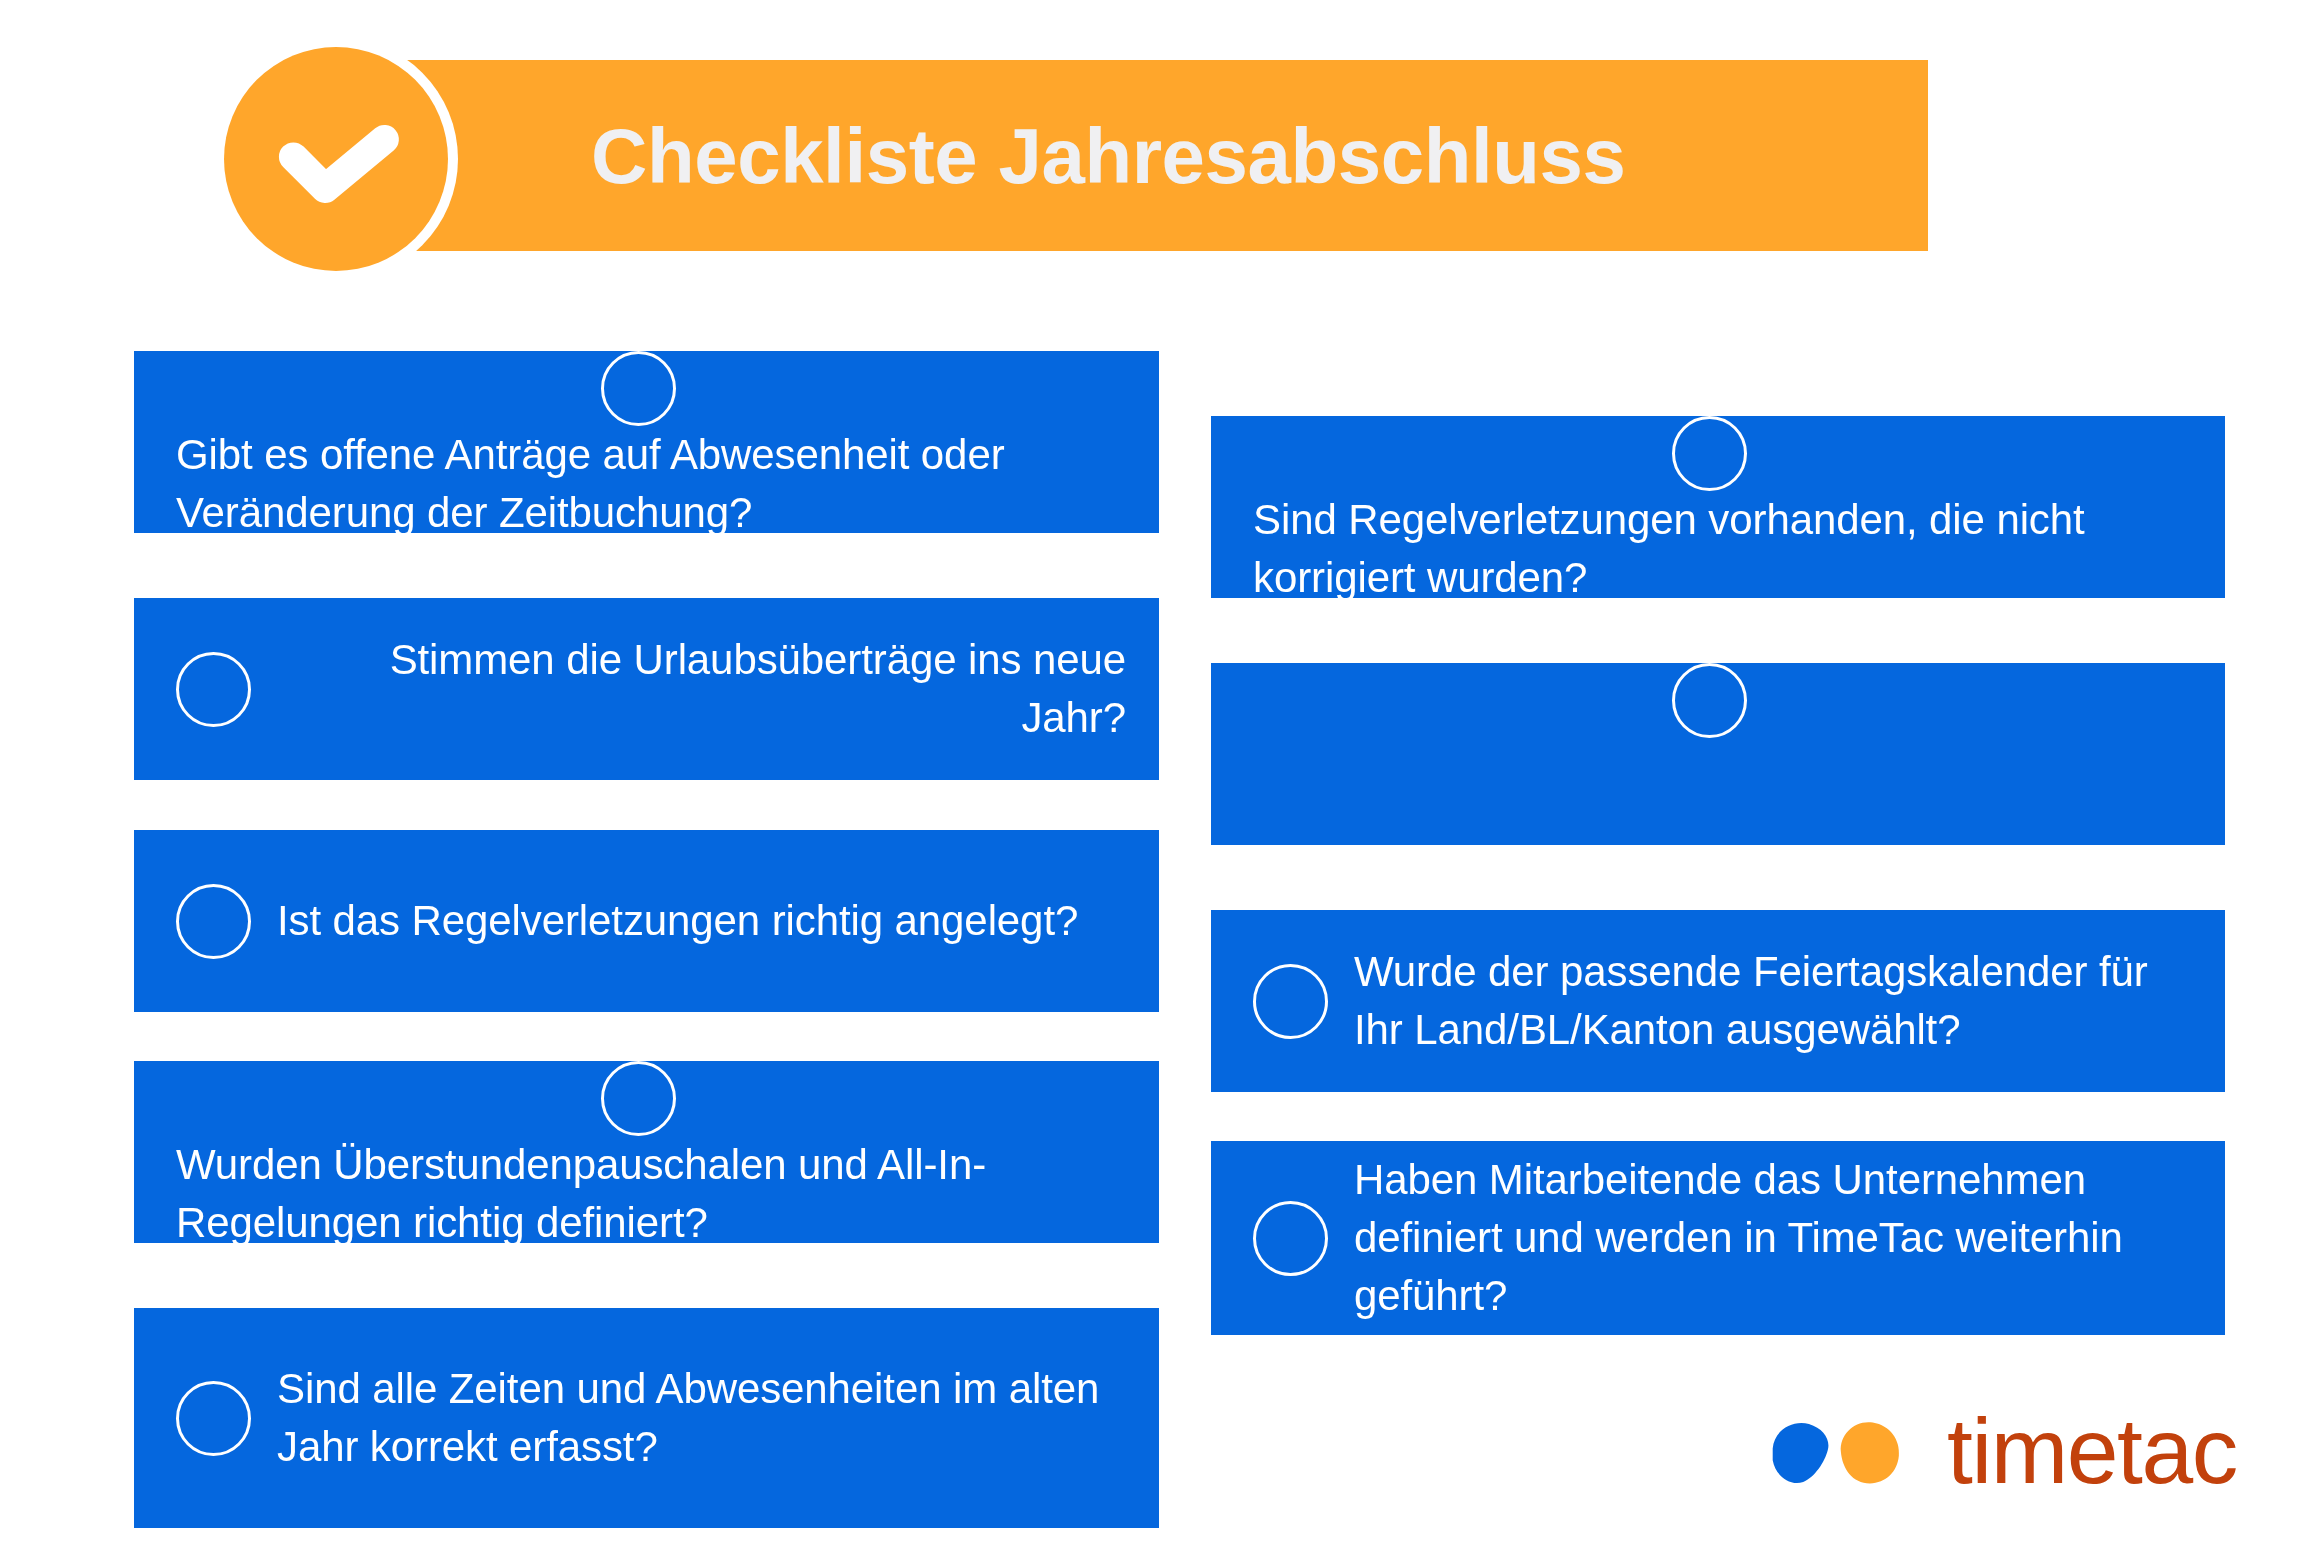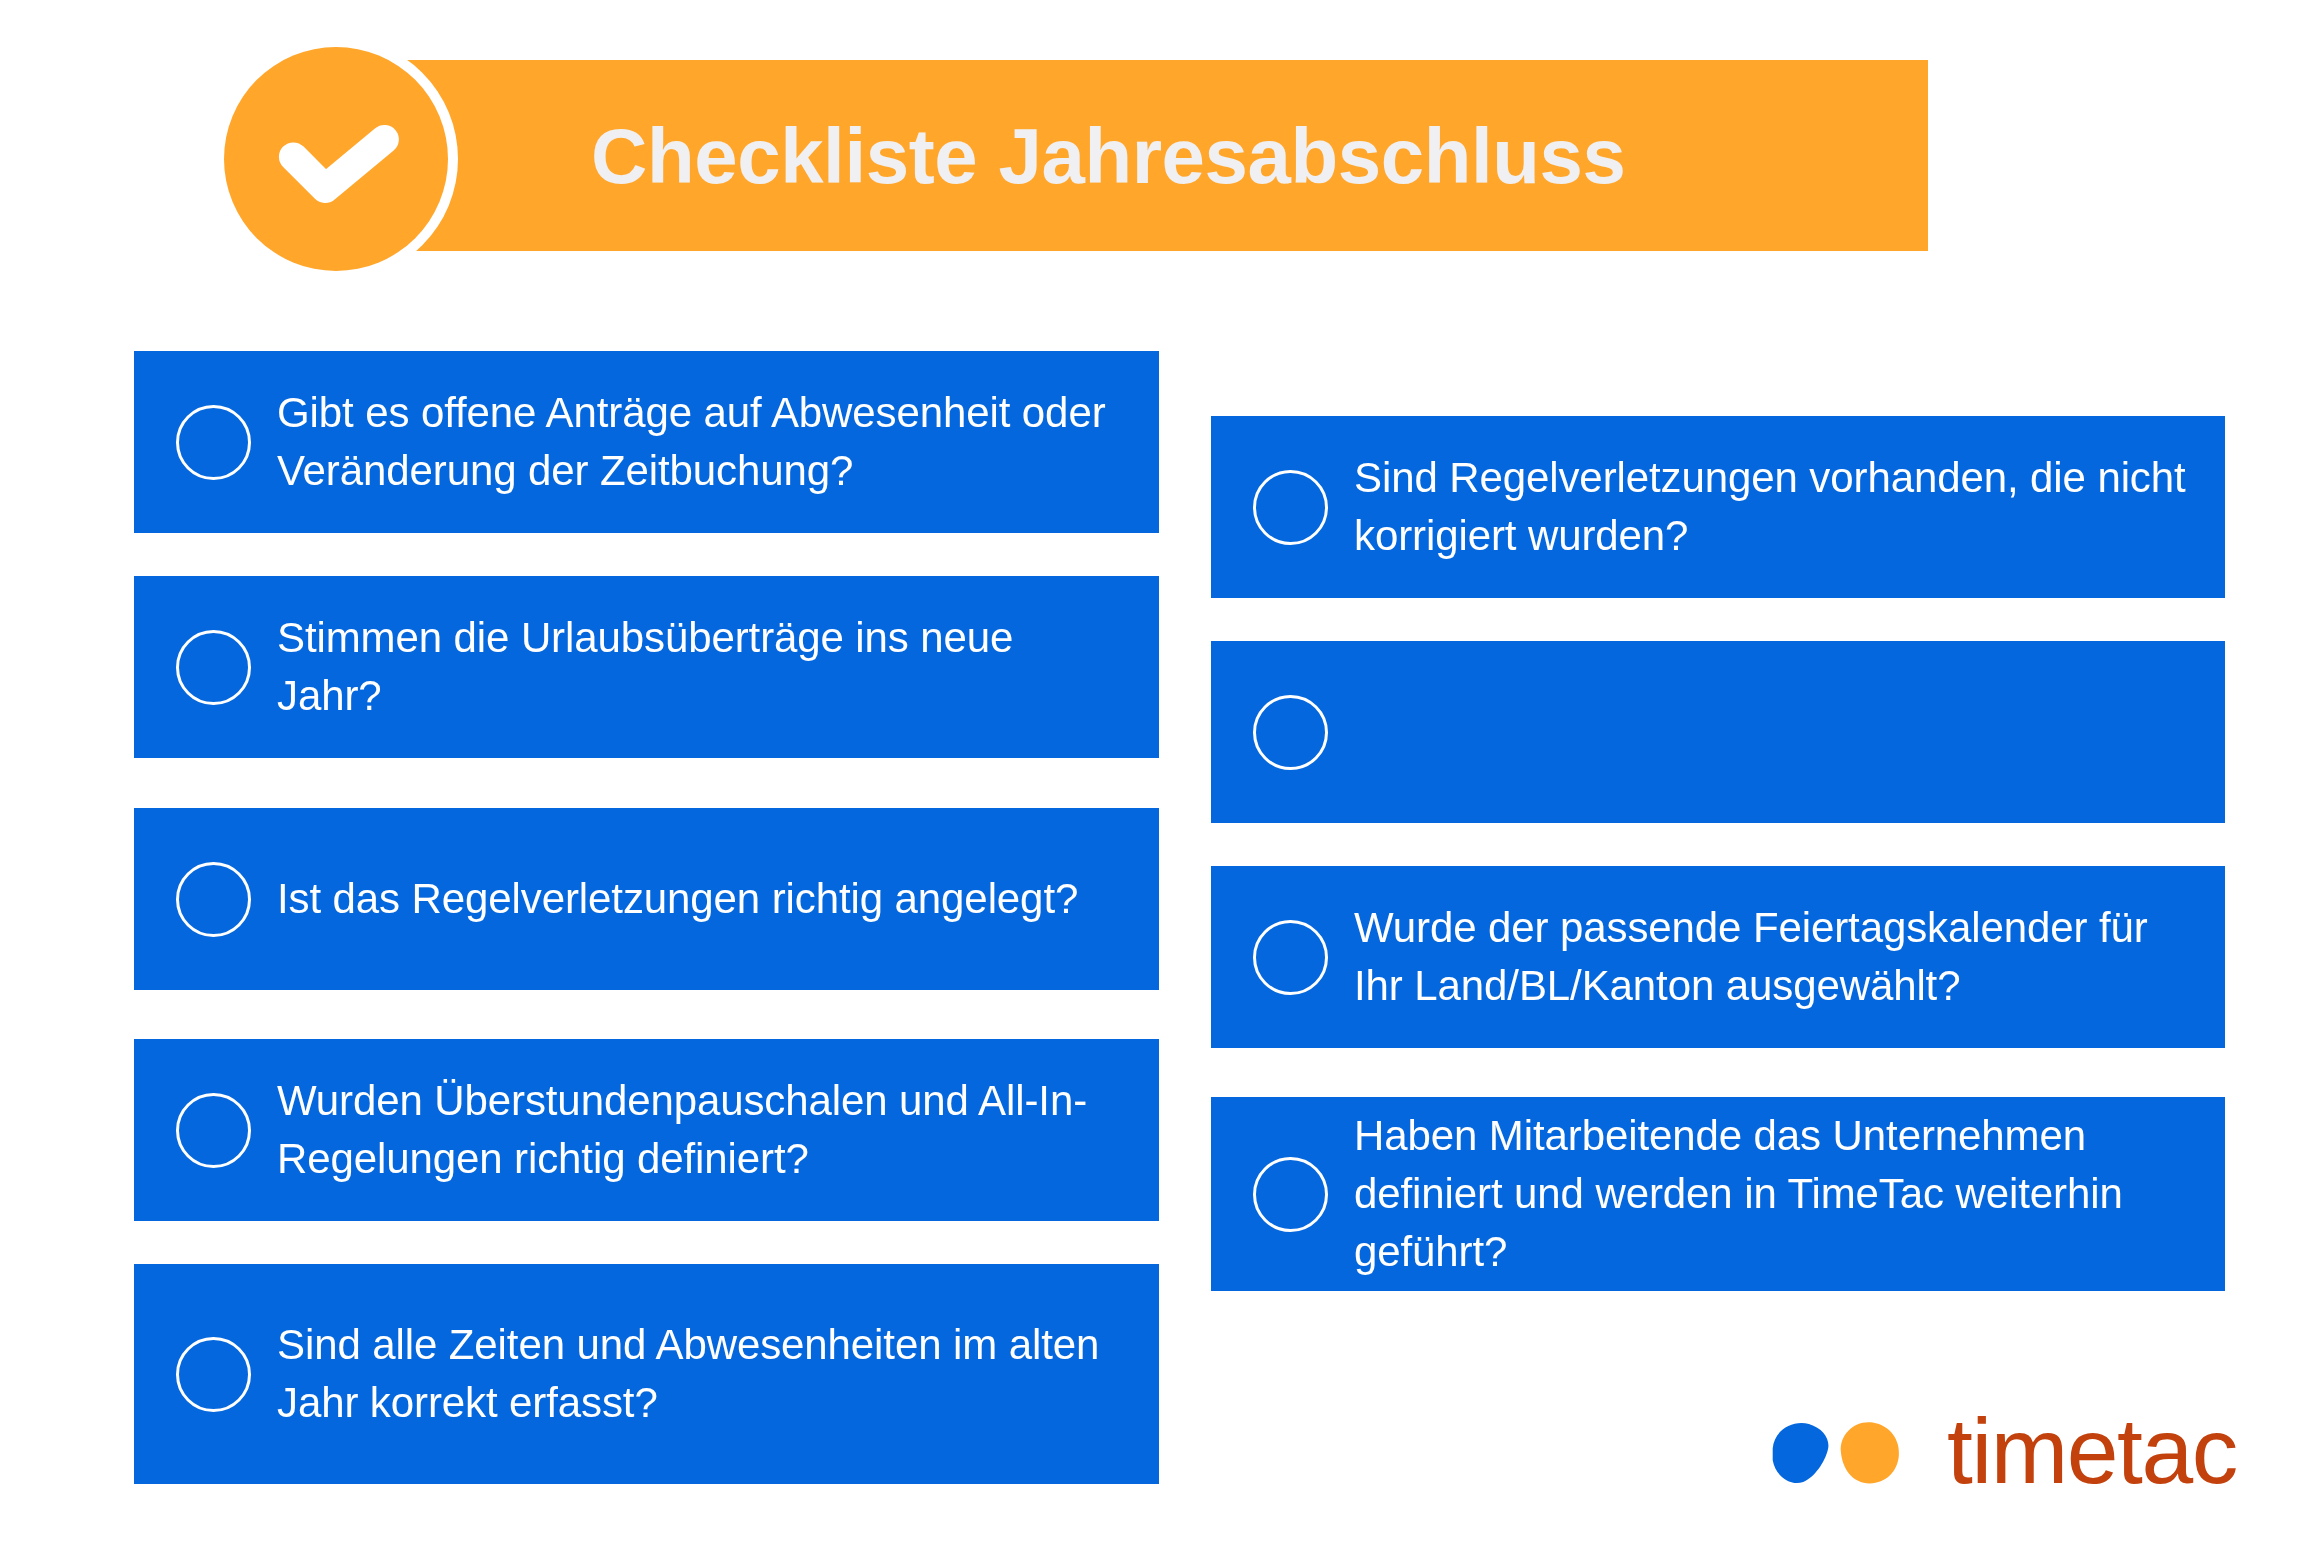--- a/index.html
+++ b/index.html
@@ -61,7 +61,7 @@
   .h2{height:182px;}
   .h3{height:220px;}
 
-  .mb-lines2{margin-bottom:43px;}
+  .mb-lines2{margin-bottom:65px;flex-direction:column;}
   .mb-lines2-b{margin-bottom:50px;}
   .mb-lines3{margin-bottom:49px;}
 

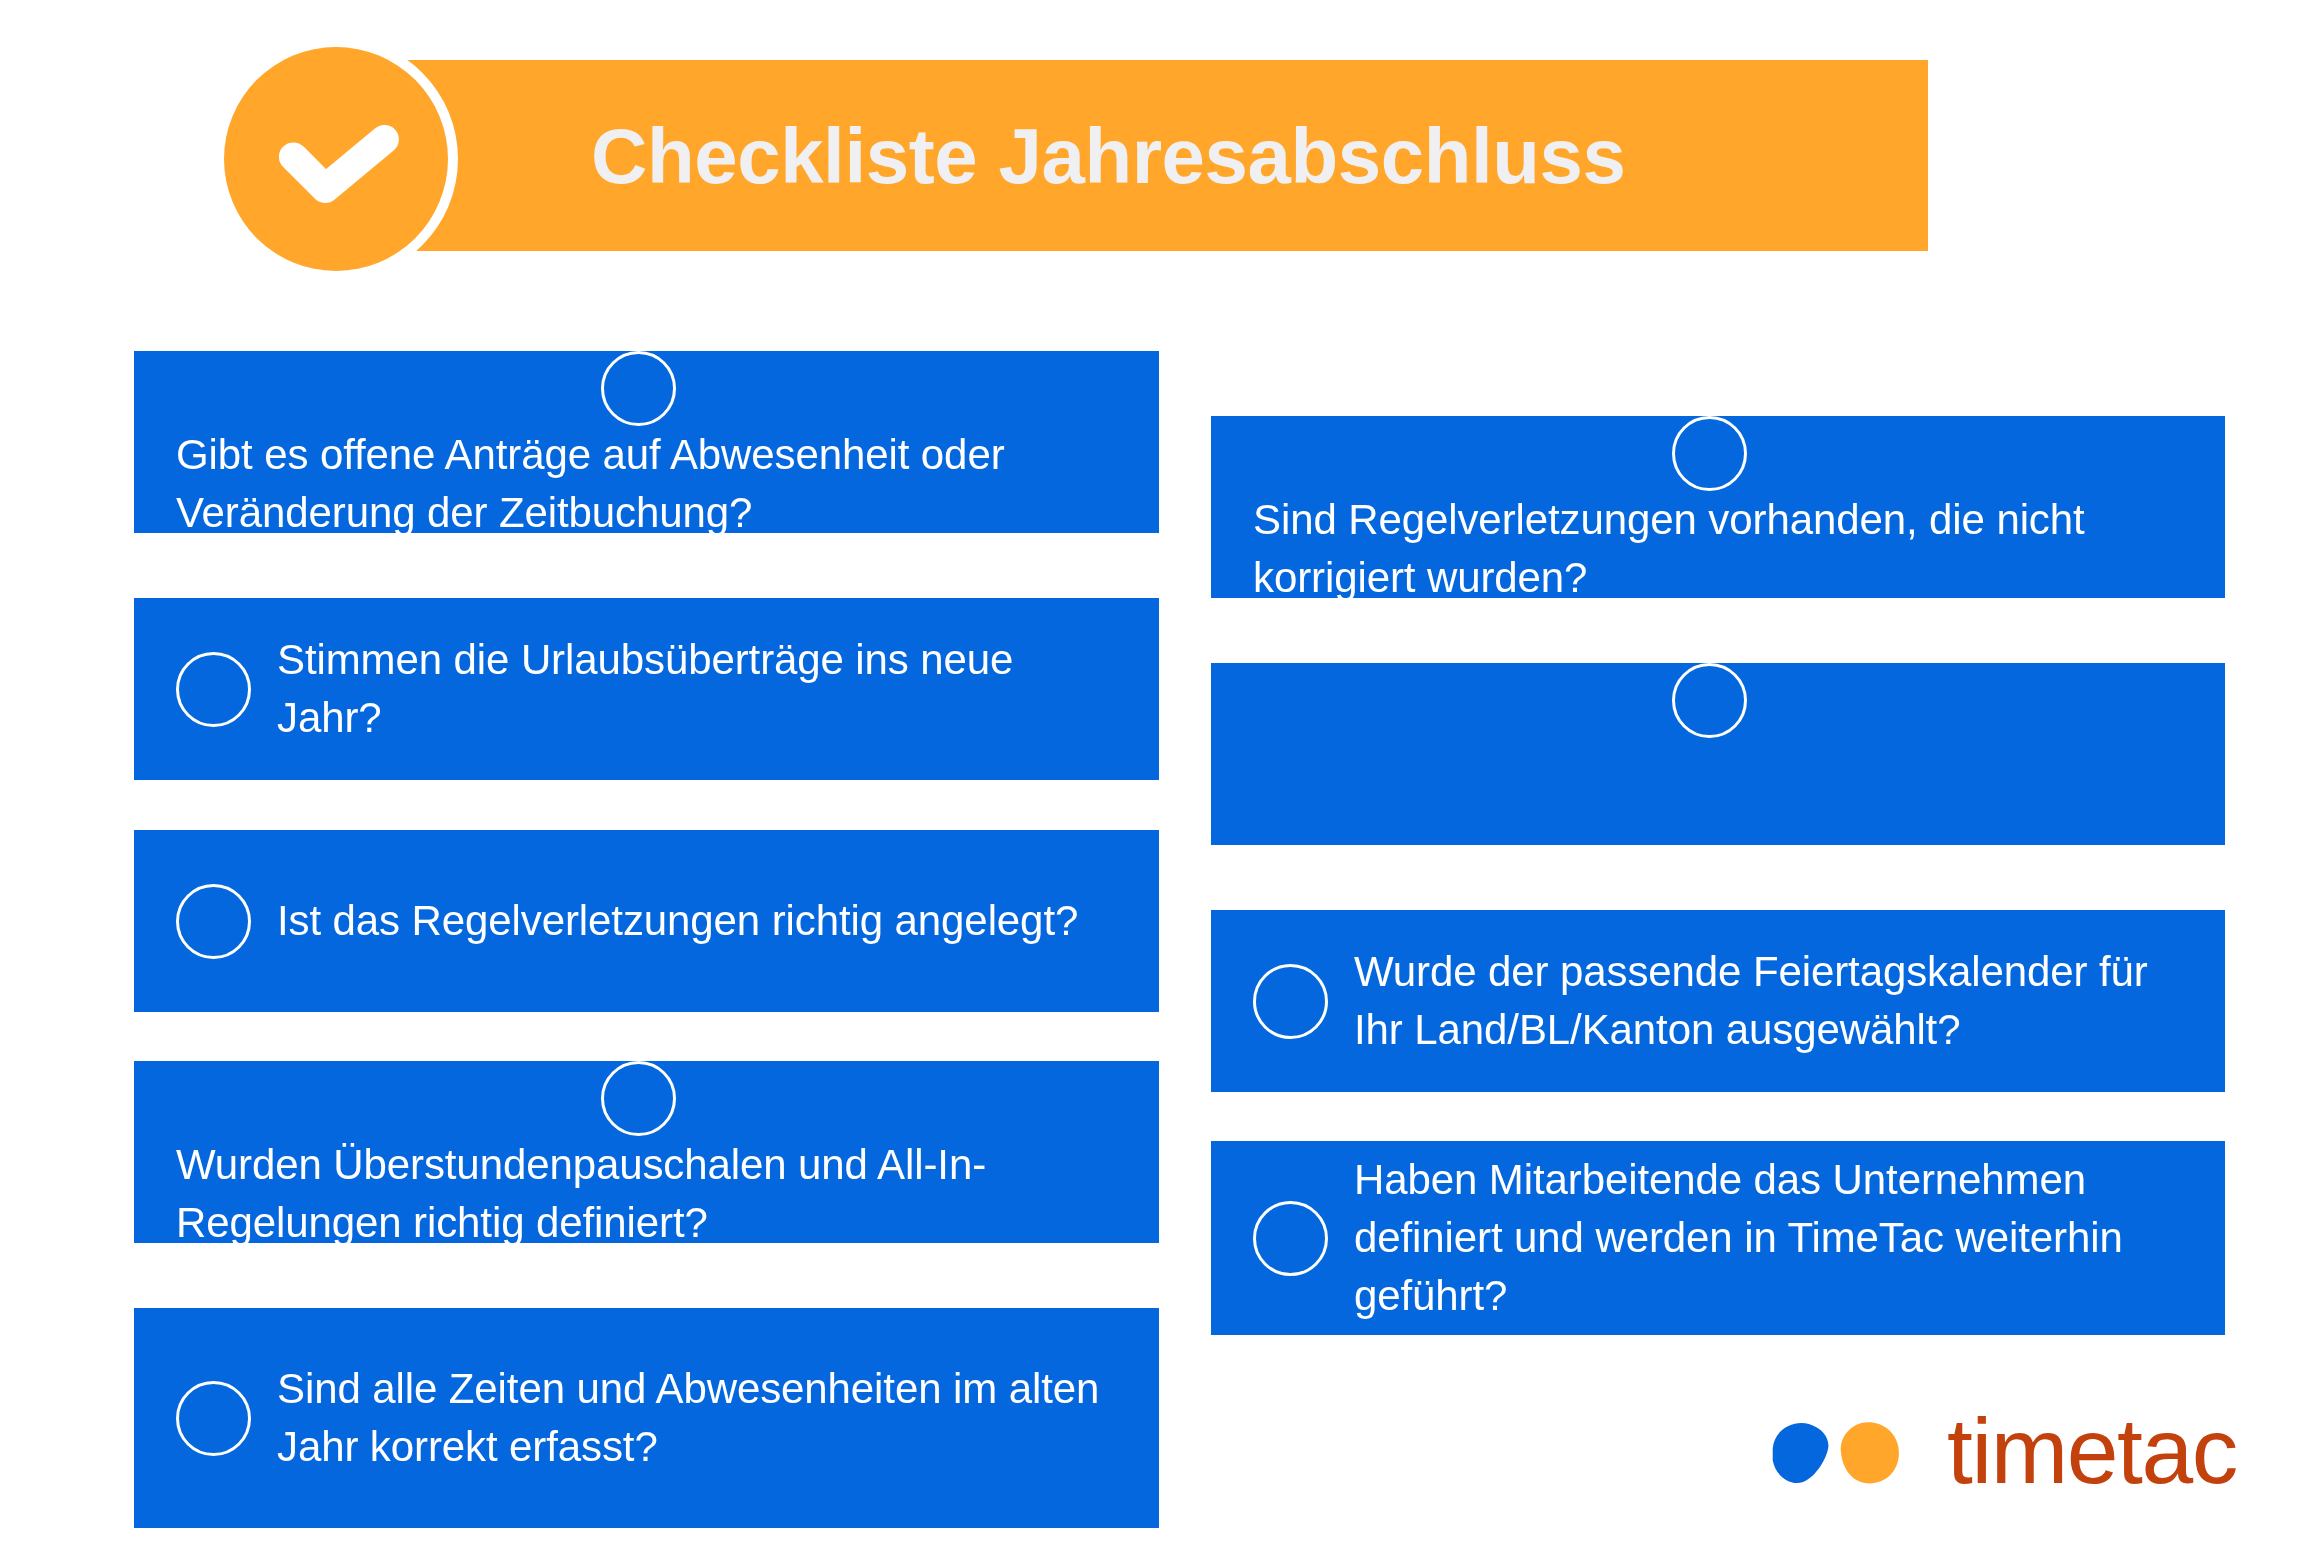--- a/index.html
+++ b/index.html
@@ -62,7 +62,7 @@
   .h3{height:220px;}
 
   .mb-lines2{margin-bottom:65px;flex-direction:column;}
-  .mb-lines2-b{margin-bottom:50px;}
+  .mb-lines2-b{margin-bottom:50px;text-align:right;}
   .mb-lines3{margin-bottom:49px;}
 
   .checkbox{

